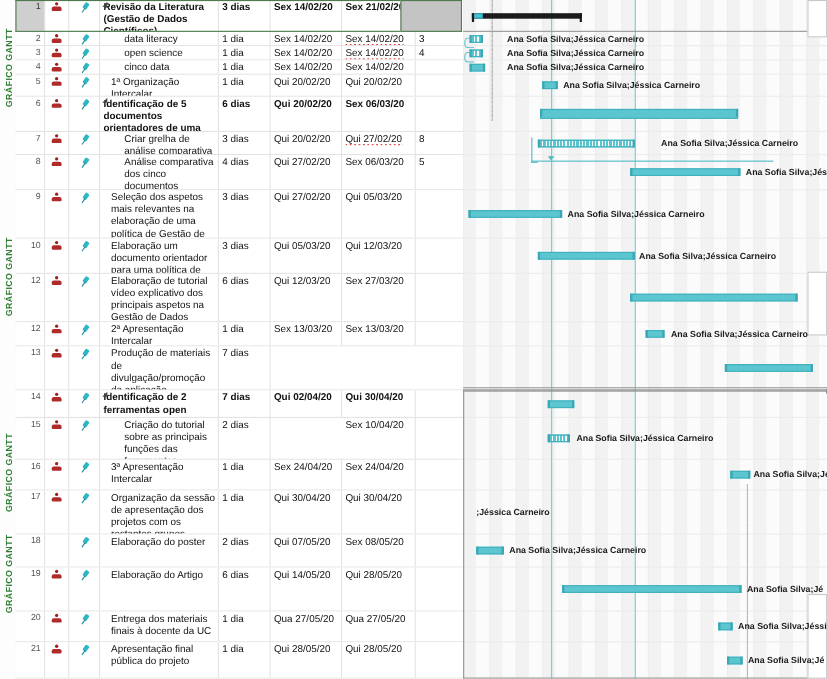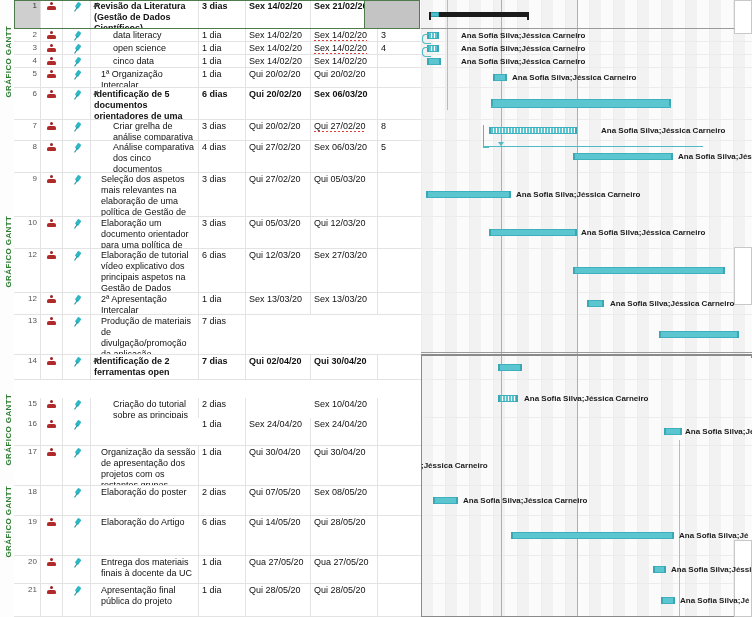--- a/index.html
+++ b/index.html
@@ -388,7 +388,7 @@
         <div class="cell c-end summary"><span class="">Qui 30/04/20</span></div>
         <div class="cell c-pred"></div>
       </div>
-      <div class="row" style="top: 380px; height: 38px; margin-top: 18px;">
+      <div class="row" style="top: 380px; height: 38px;">
         <div class="cell c-id">15</div>
         <div class="cell c-ind">
           <span class="ico-person">

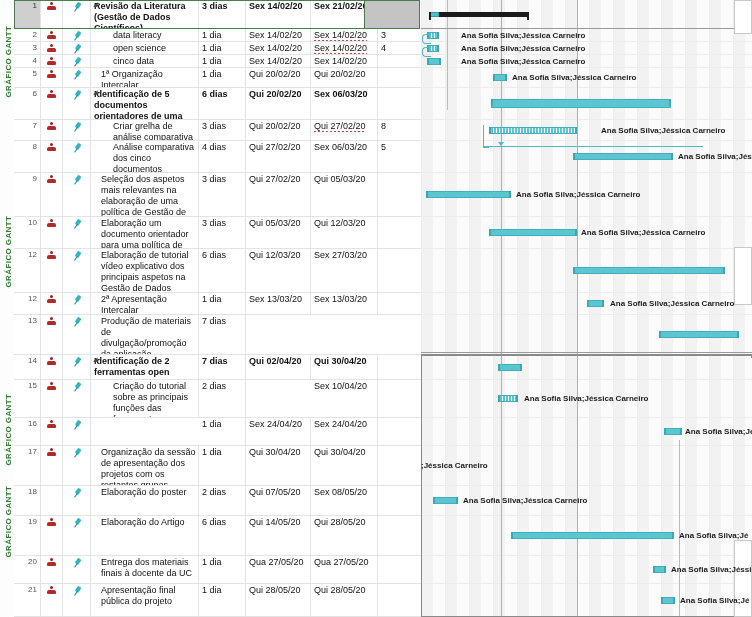--- a/index.html
+++ b/index.html
@@ -421,6 +421,7 @@
             <b></b>
           </span>
         </div>
+        <div class="cell c-name lvl1 "><span>3ª Apresentação Intercalar</span></div>
         <div class="cell c-dur ">1 dia</div>
         <div class="cell c-start ">Sex 24/04/20</div>
         <div class="cell c-end "><span class="">Sex 24/04/20</span></div>

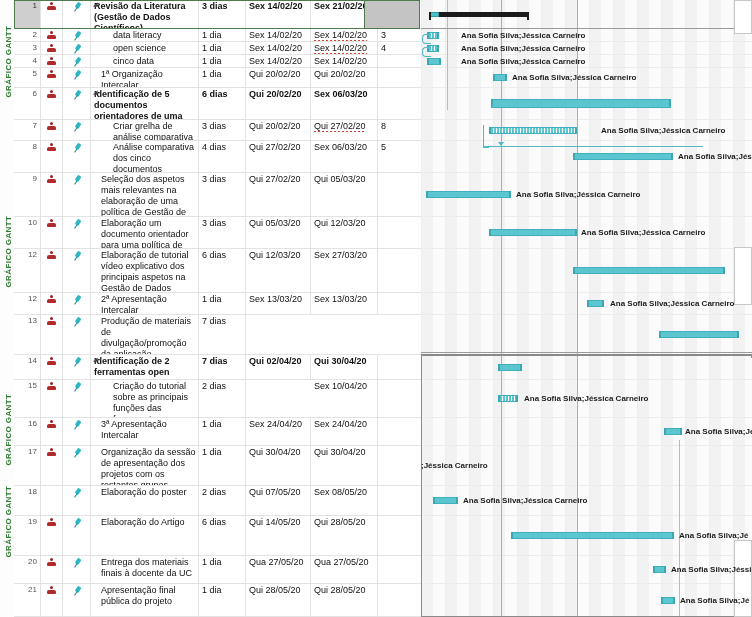--- a/index.html
+++ b/index.html
@@ -641,7 +641,7 @@
         <div class="blabel" style="left: 103px; top: 395px;">Ana Sofia Silva;Jéssica Carneiro</div>
         <div class="bar cap" style="left: 243px; top: 428px; width: 18px;"></div>
         <div class="blabel" style="left: 264px; top: 428px;">Ana Sofia Silva;Jé</div>
-        <div class="blabel" style="left: 0px; top: 462px;">;Jéssica Carneiro</div>
+        <div class="blabel" style="left: 0px; top: 462px; padding-left: 12px;">;Jéssica Carneiro</div>
         <div class="bar cap" style="left: 12px; top: 497px; width: 25px;"></div>
         <div class="blabel" style="left: 42px; top: 497px;">Ana Sofia Silva;Jéssica Carneiro</div>
         <div class="bar cap" style="left: 90px; top: 532px; width: 163px;"></div>

